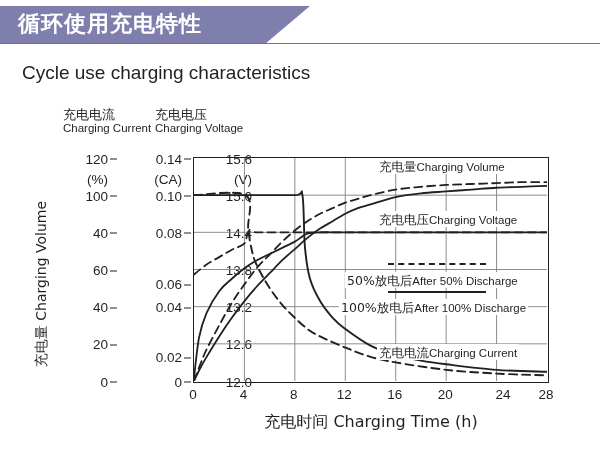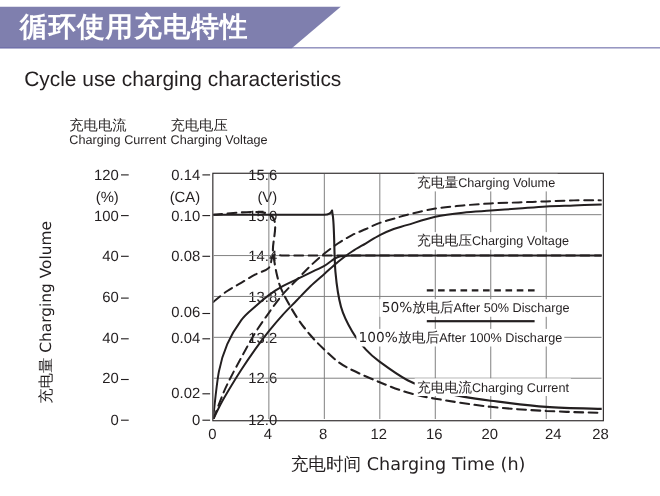--- a/index.html
+++ b/index.html
@@ -33,7 +33,7 @@
     left: 18px;
     top: 50%;
     transform: translateY(-52%);
-    font-size: 25px;
+    font-size: 22px;
     font-weight: bold;
     color: #ffffff;
     letter-spacing: 1px;

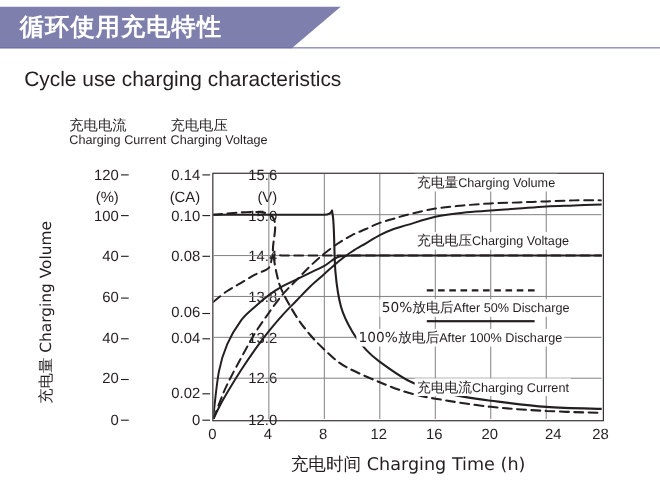--- a/index.html
+++ b/index.html
@@ -267,7 +267,7 @@
 </div>
 
 <div class="legend-sample solid" style="left:388px; top:291px; width:98px;"></div>
-<div class="anno" style="left:324px; top:299px;">
+<div class="anno" style="left:339px; top:299px;">
   <span class="cn">100%放电后</span><span class="en">After 100% Discharge</span>
 </div>
 

